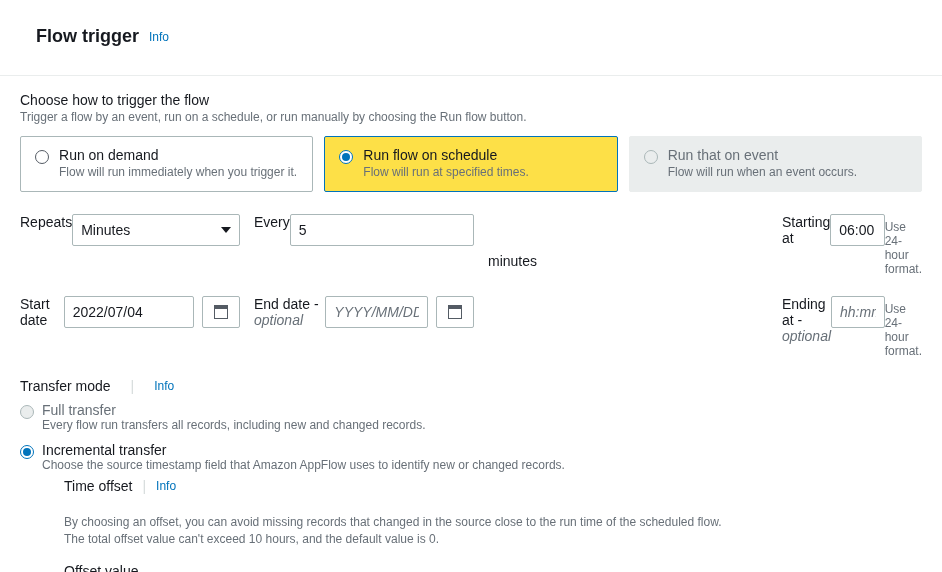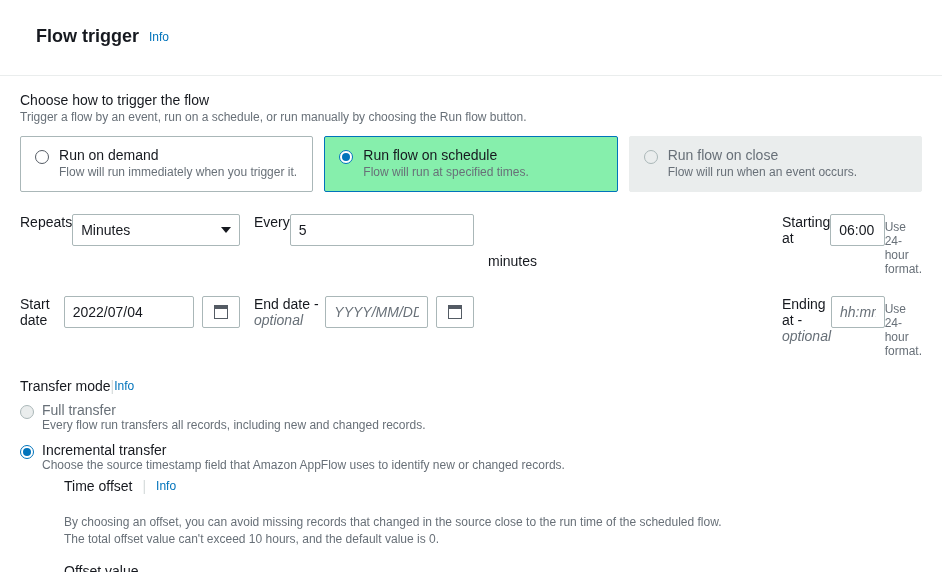--- a/index.html
+++ b/index.html
@@ -54,7 +54,7 @@
   }
   .tile.selected {
     border:1px solid #0073bb;
-    background:#86efac;
+    background:#fde047;
   }
   .tile.disabled {
     background:#eaeded;

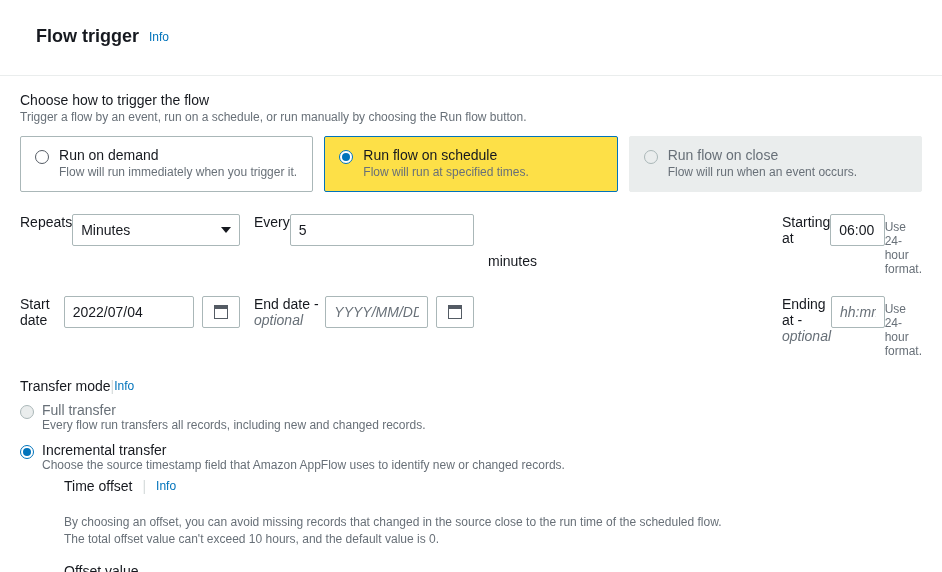--- a/index.html
+++ b/index.html
@@ -186,7 +186,7 @@
     <div class="tile disabled">
       <div class="radio-dot"></div>
       <div>
-        <div class="t-label">Run flow on close</div>
+        <div class="t-label">Run that on event</div>
         <div class="t-desc">Flow will run when an event occurs.</div>
       </div>
     </div>

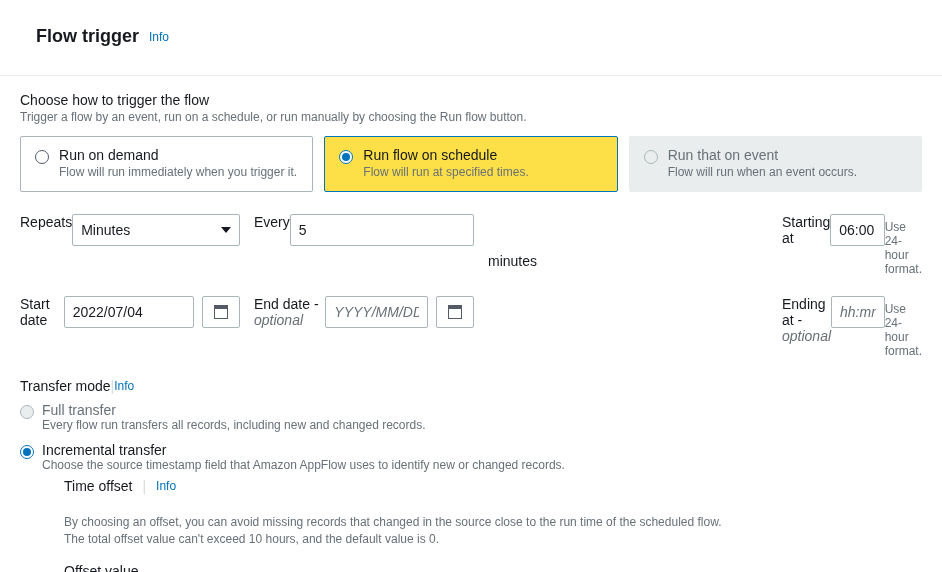--- a/index.html
+++ b/index.html
@@ -134,7 +134,7 @@
 
   .transfer-section { margin-top:4px; }
   .tm-title {
-    font-size:14px; display:flex; align-items:center; gap:0; margin-bottom:8px;text-align:center;
+    font-size:14px; display:flex; align-items:center; gap:20px; margin-bottom:8px;text-align:center;
   }
   .xfer-radio { display:flex; gap:8px; margin-bottom:2px; align-items:flex-start; }
   .xfer-radio .rd {

